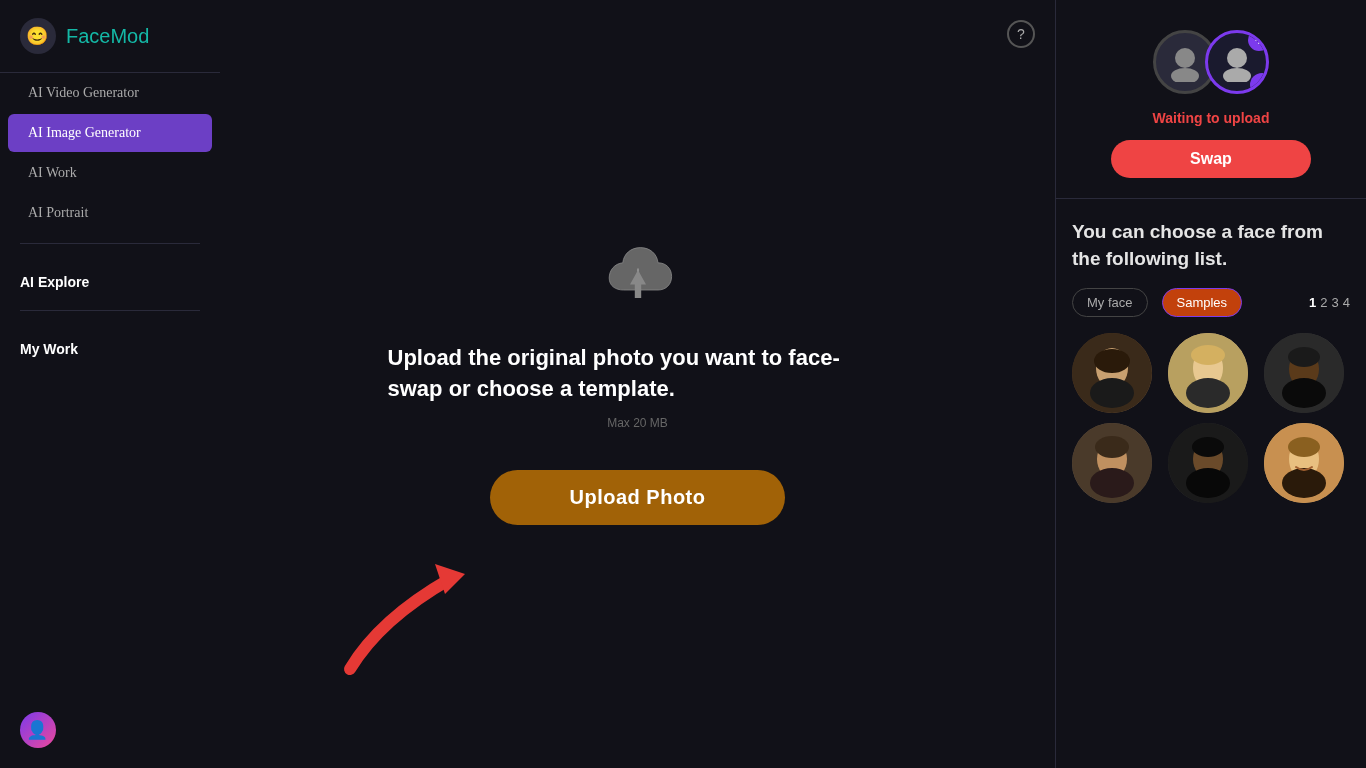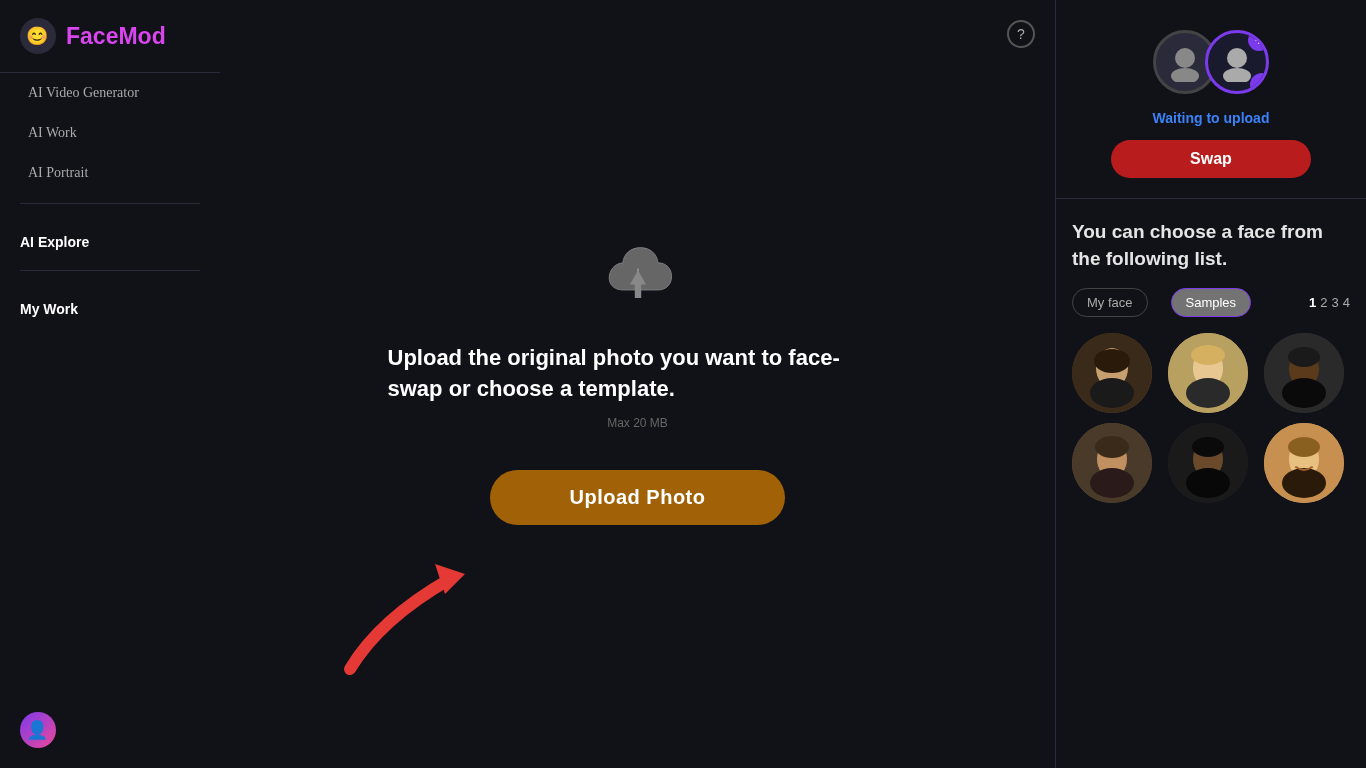--- a/index.html
+++ b/index.html
@@ -40,9 +40,9 @@
       font-size: 18px;
     }
     .logo-text {
-      color: #d946ef;
-      font-size: 23px;
-      font-weight: 700;
+      color: #14b8a6;
+      font-size: 20px;
+      font-weight: 400;
     }
     .sidebar-section-label {
       color: #fff;

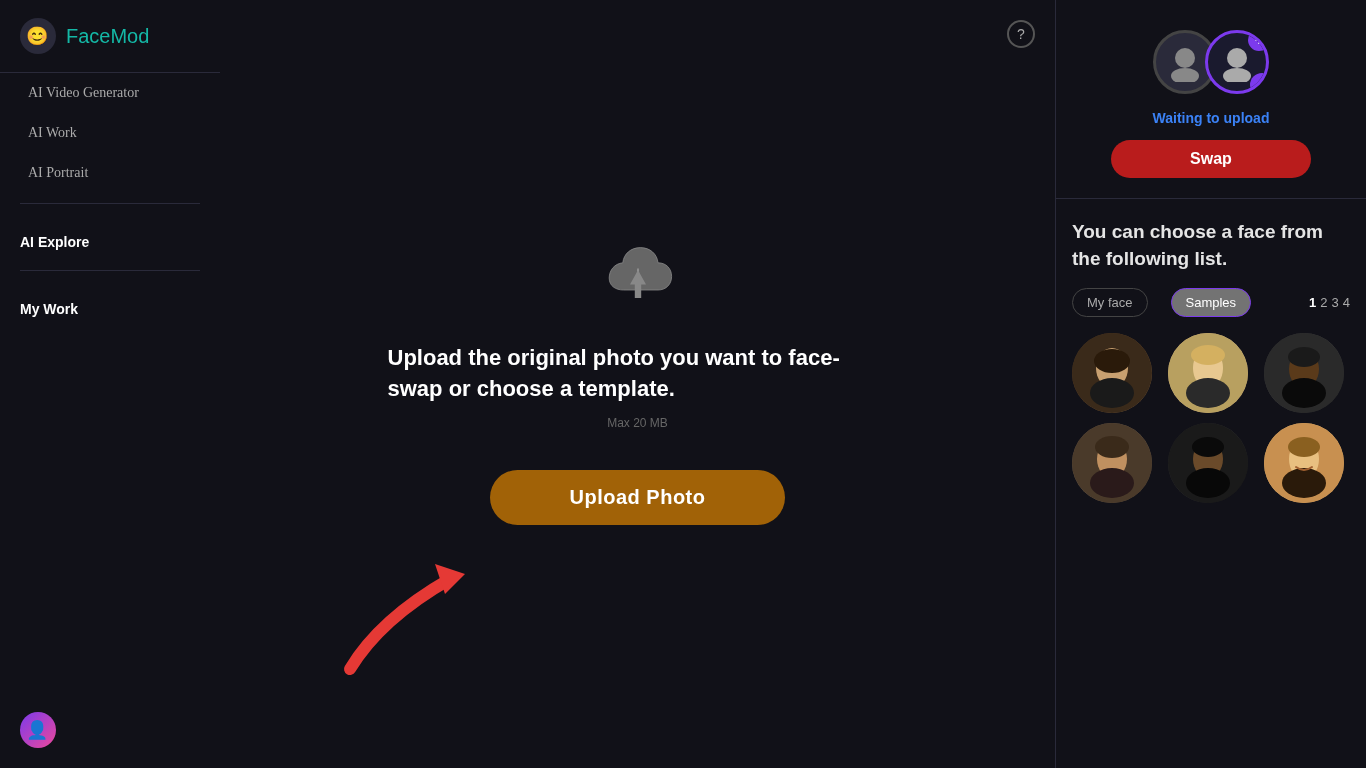--- a/index.html
+++ b/index.html
@@ -227,7 +227,7 @@
       z-index: 3;
     }
     .waiting-text {
-      color: #3b82f6;
+      color: #ef4444;
       font-size: 14px;
       font-weight: 600;
       margin-bottom: 14px;

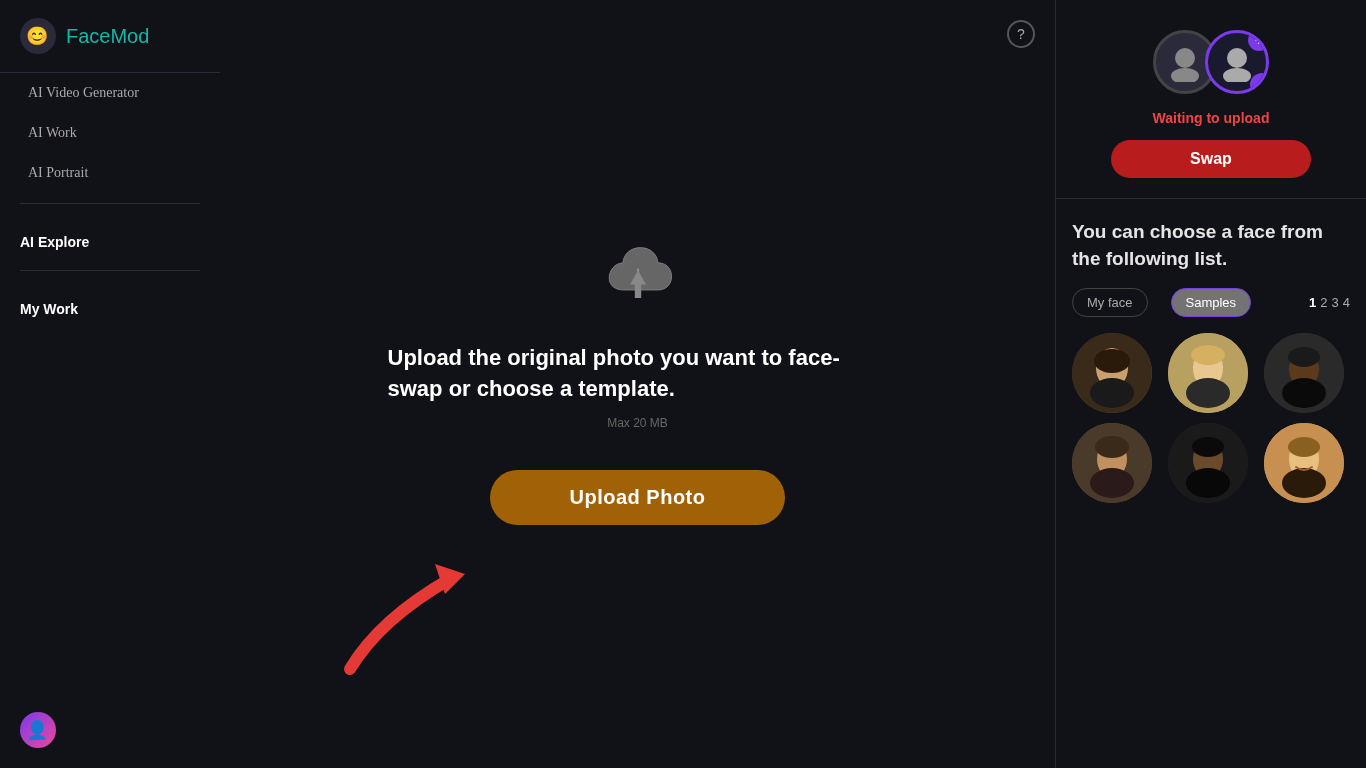--- a/index.html
+++ b/index.html
@@ -332,6 +332,9 @@
   <div class="sidebar-item">
     <span>AI Video Generator</span>
   </div>
+  <div class="sidebar-item active">
+    <span>AI Image Generator</span>
+  </div>
   <div class="sidebar-item">
     <span>AI Work</span>
   </div>

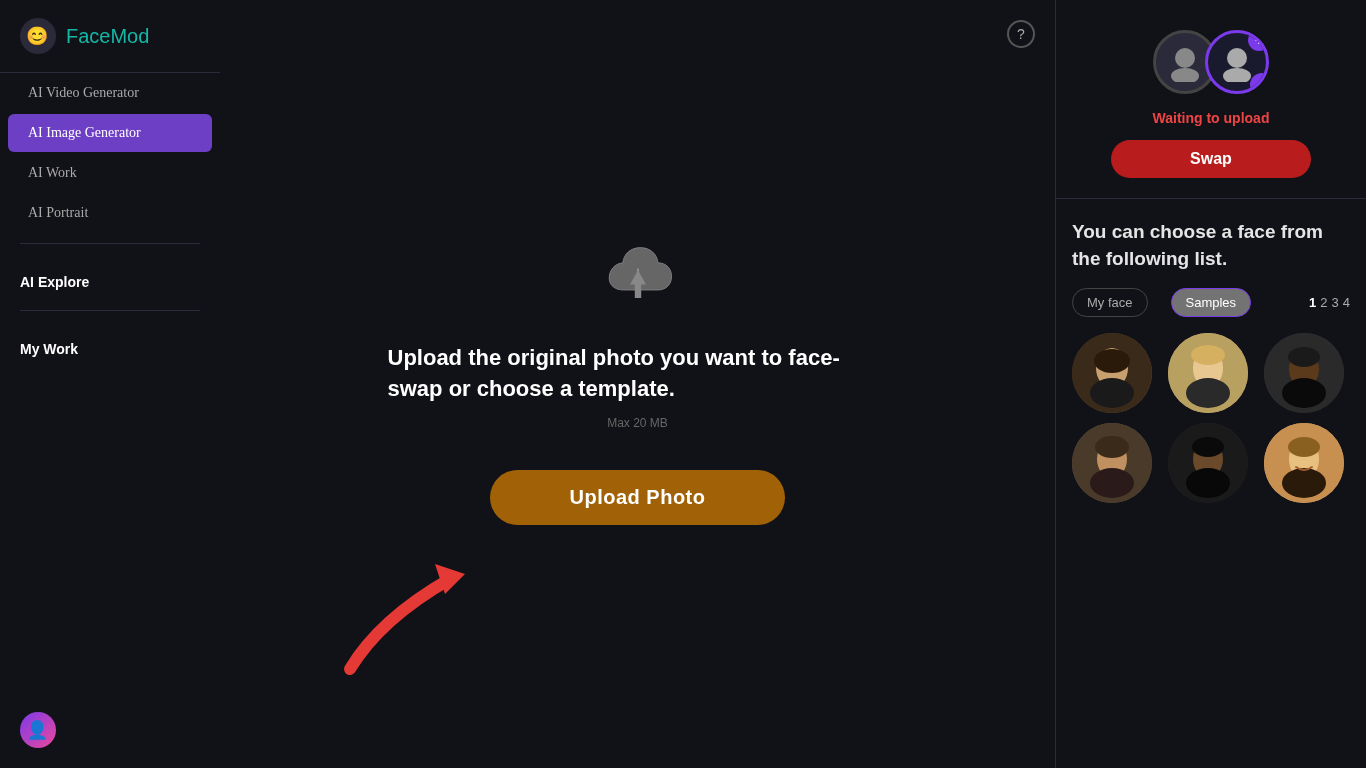--- a/index.html
+++ b/index.html
@@ -233,7 +233,7 @@
       margin-bottom: 14px;
     }
     .swap-btn {
-      background: #b91c1c;
+      background: #ef4444;
       color: #fff;
       border: none;
       border-radius: 30px;

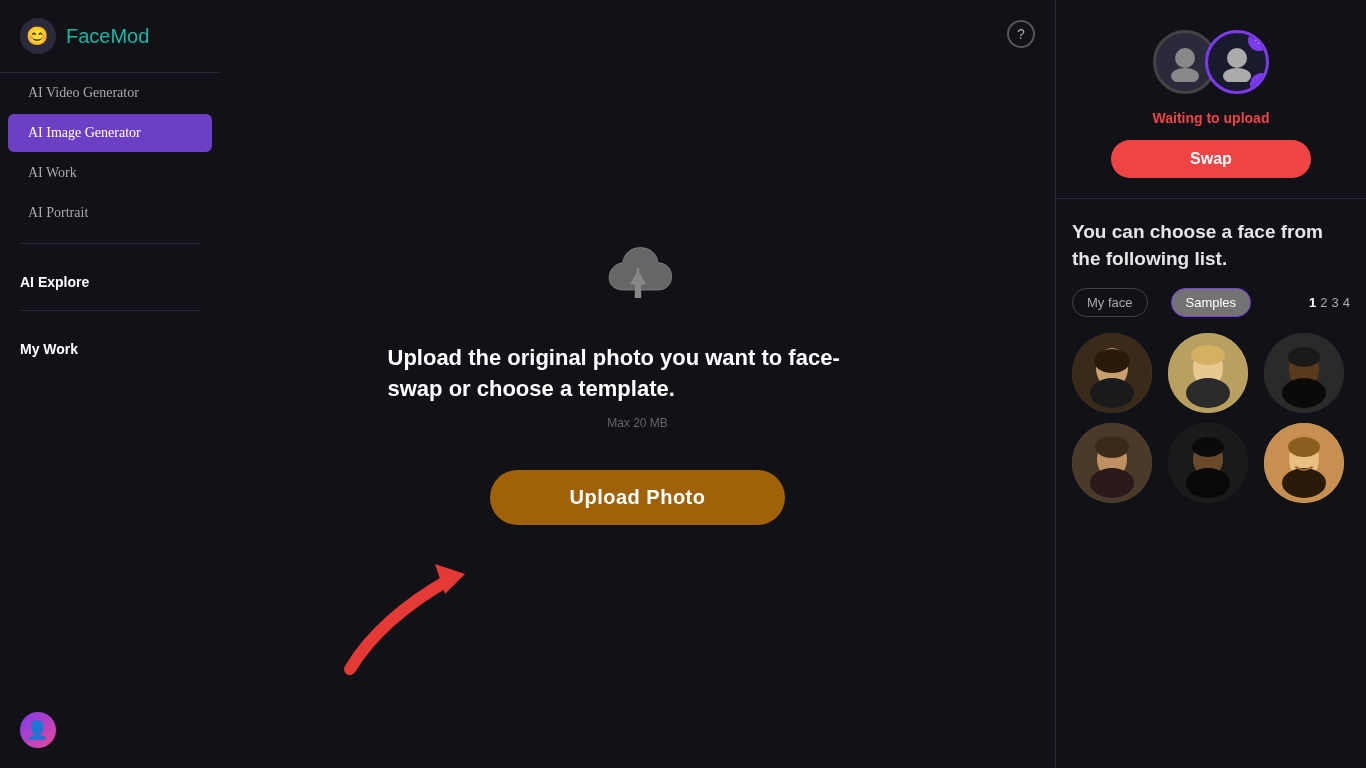--- a/index.html
+++ b/index.html
@@ -259,7 +259,7 @@
     .face-tabs {
       display: flex;
       align-items: center;
-      gap: 23px;
+      gap: 14px;
       margin-bottom: 16px;
     }
     .face-tab {

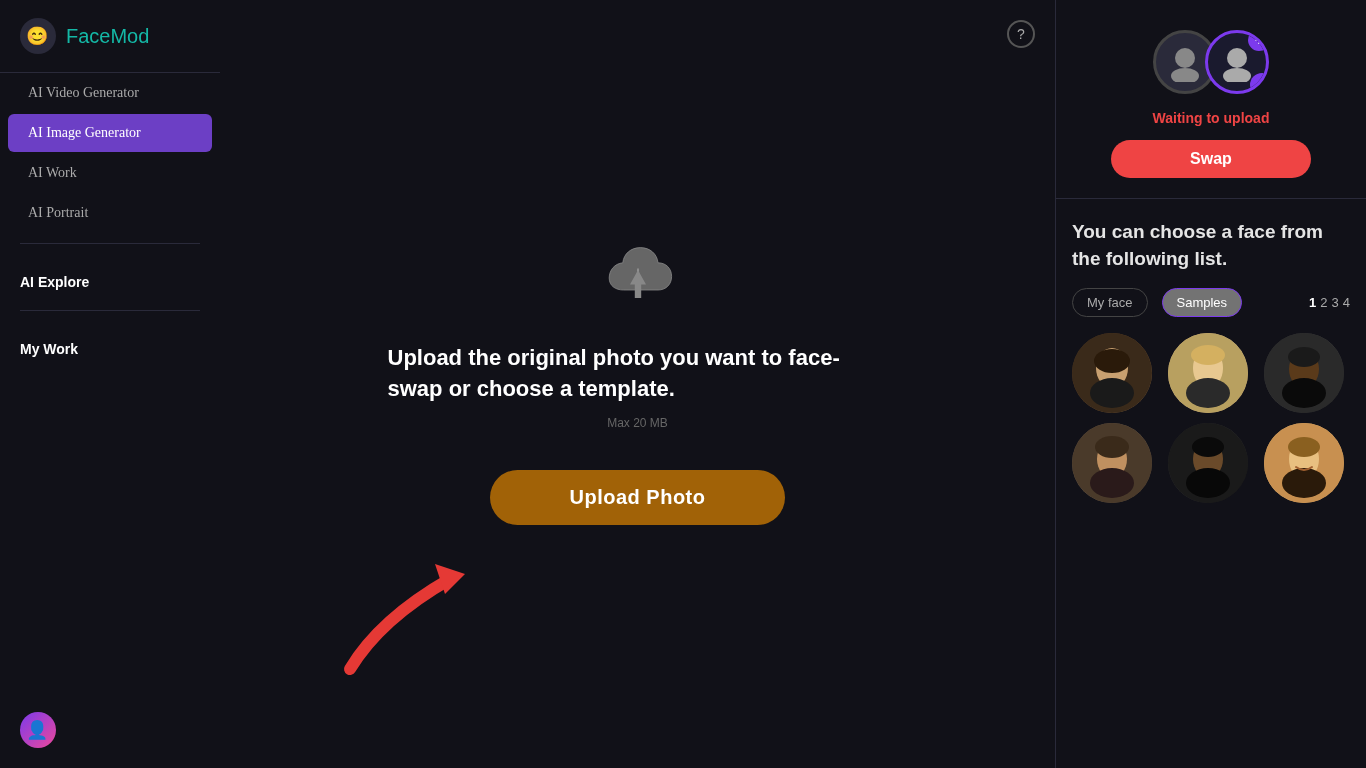--- a/index.html
+++ b/index.html
@@ -272,7 +272,7 @@
       background: transparent;
     }
     .face-tab.active {
-      background: #737373;
+      background: #c2410c;
       color: #fff;
       border-color: #7c3aed;
     }

